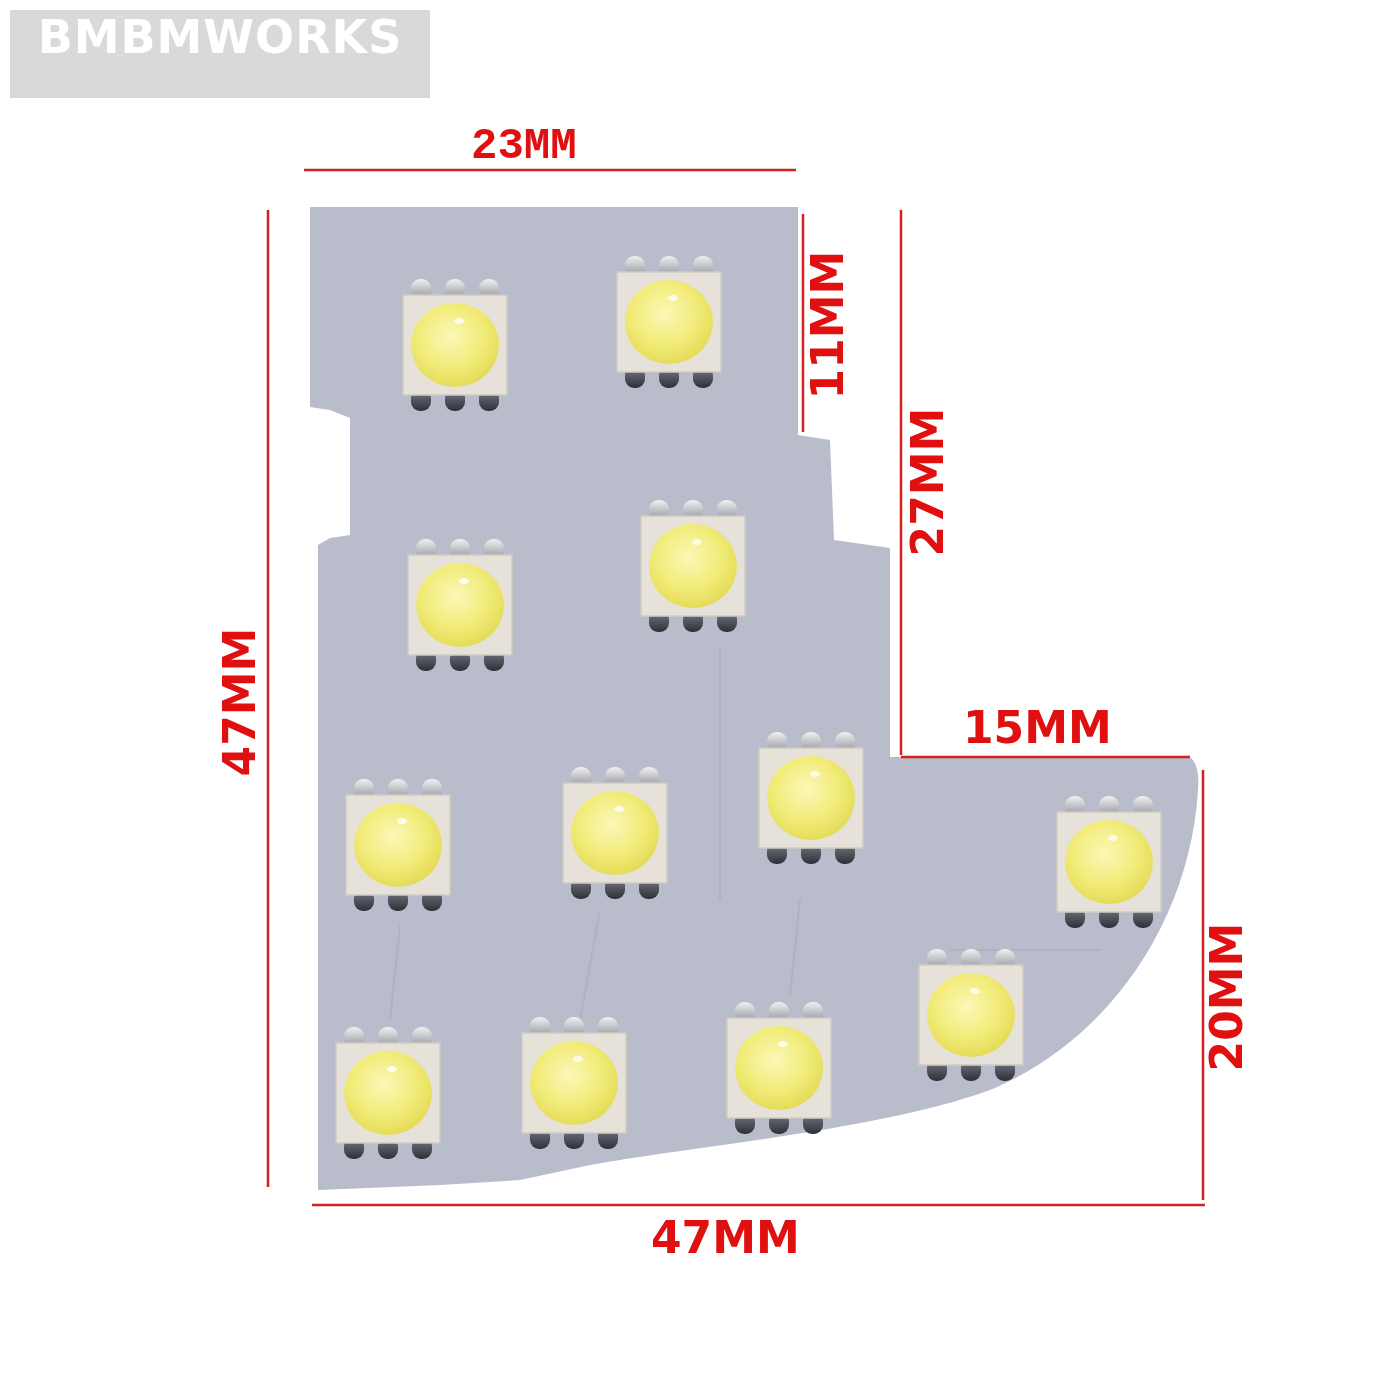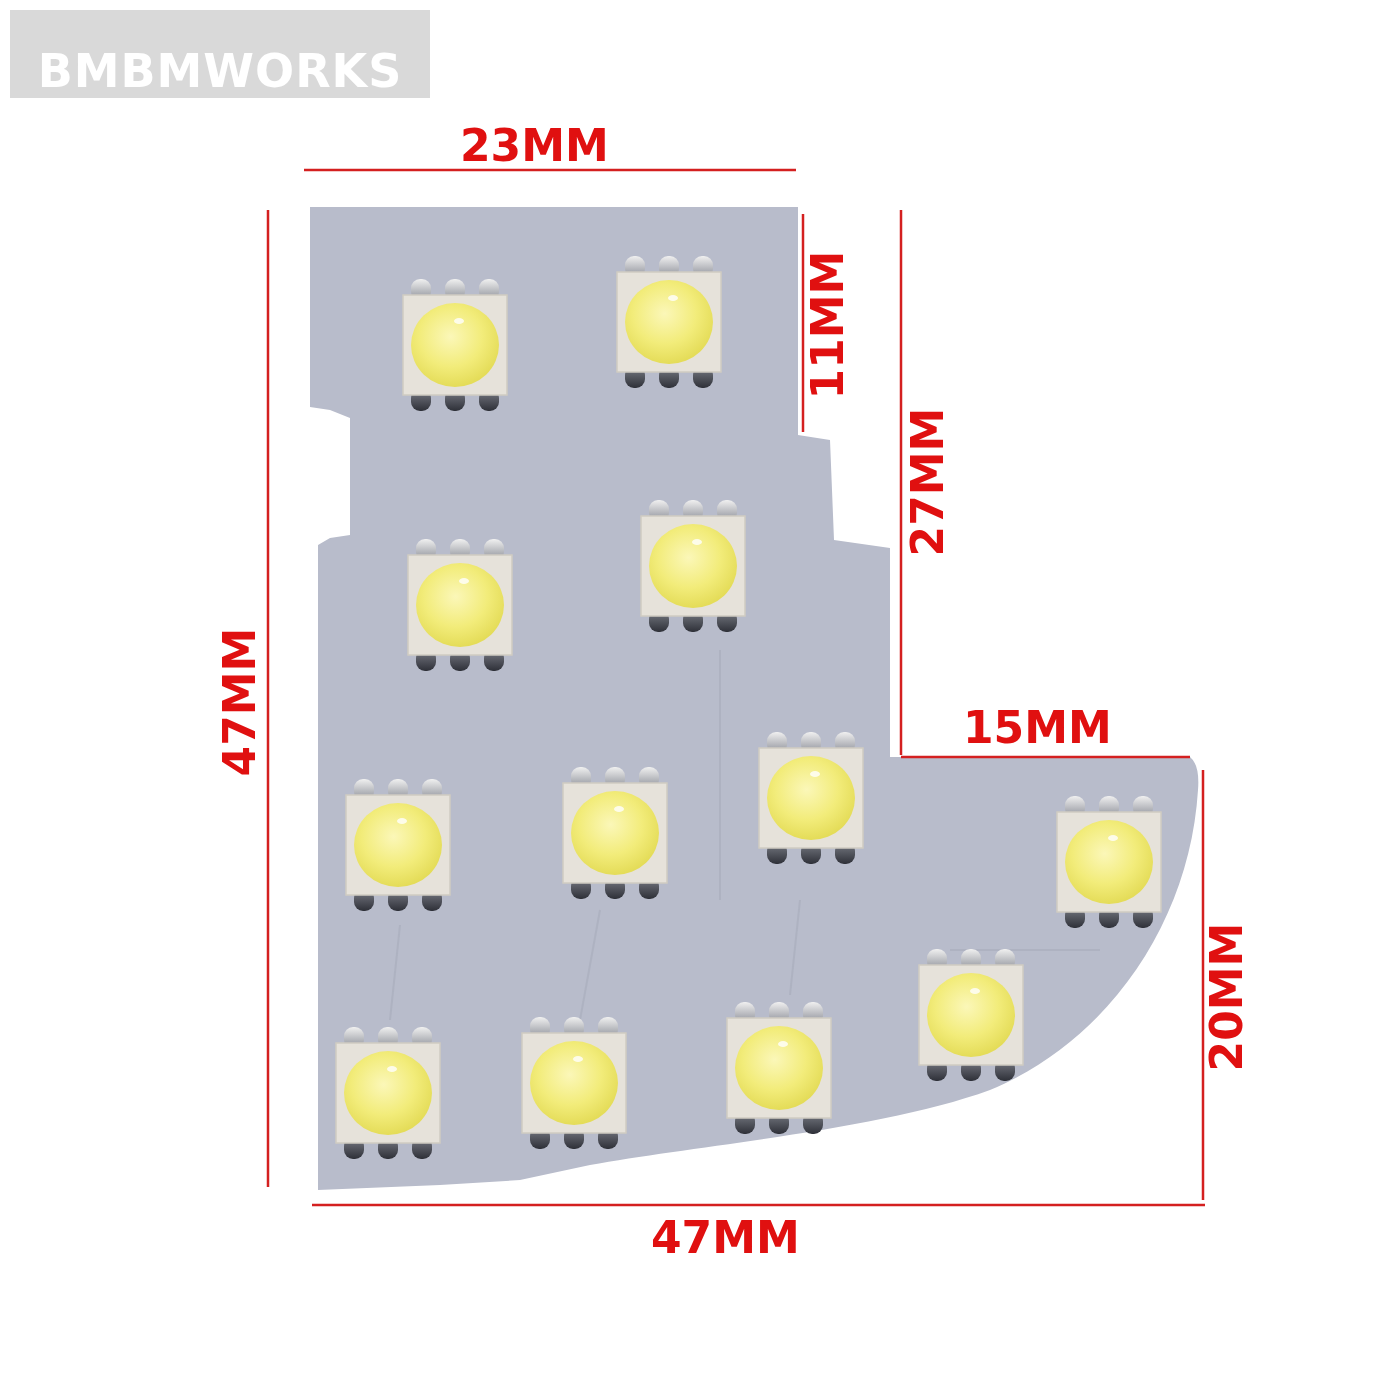--- a/index.html
+++ b/index.html
@@ -6,7 +6,7 @@
   body { width: 1400px; height: 1400px; position: relative; overflow: hidden; font-family: "DejaVu Sans", sans-serif; }
   .watermark {
     position: absolute; left: 10px; top: 10px; width: 420px; height: 88px;
-    background: #d9d9d9; display: flex; align-items: flex-end; justify-content: center;
+    background: #d9d9d9; display: flex; align-items: flex-start; justify-content: center;
   }
   .watermark span {
     color: #ffffff; font-family: "DejaVu Sans", sans-serif; font-weight: bold;

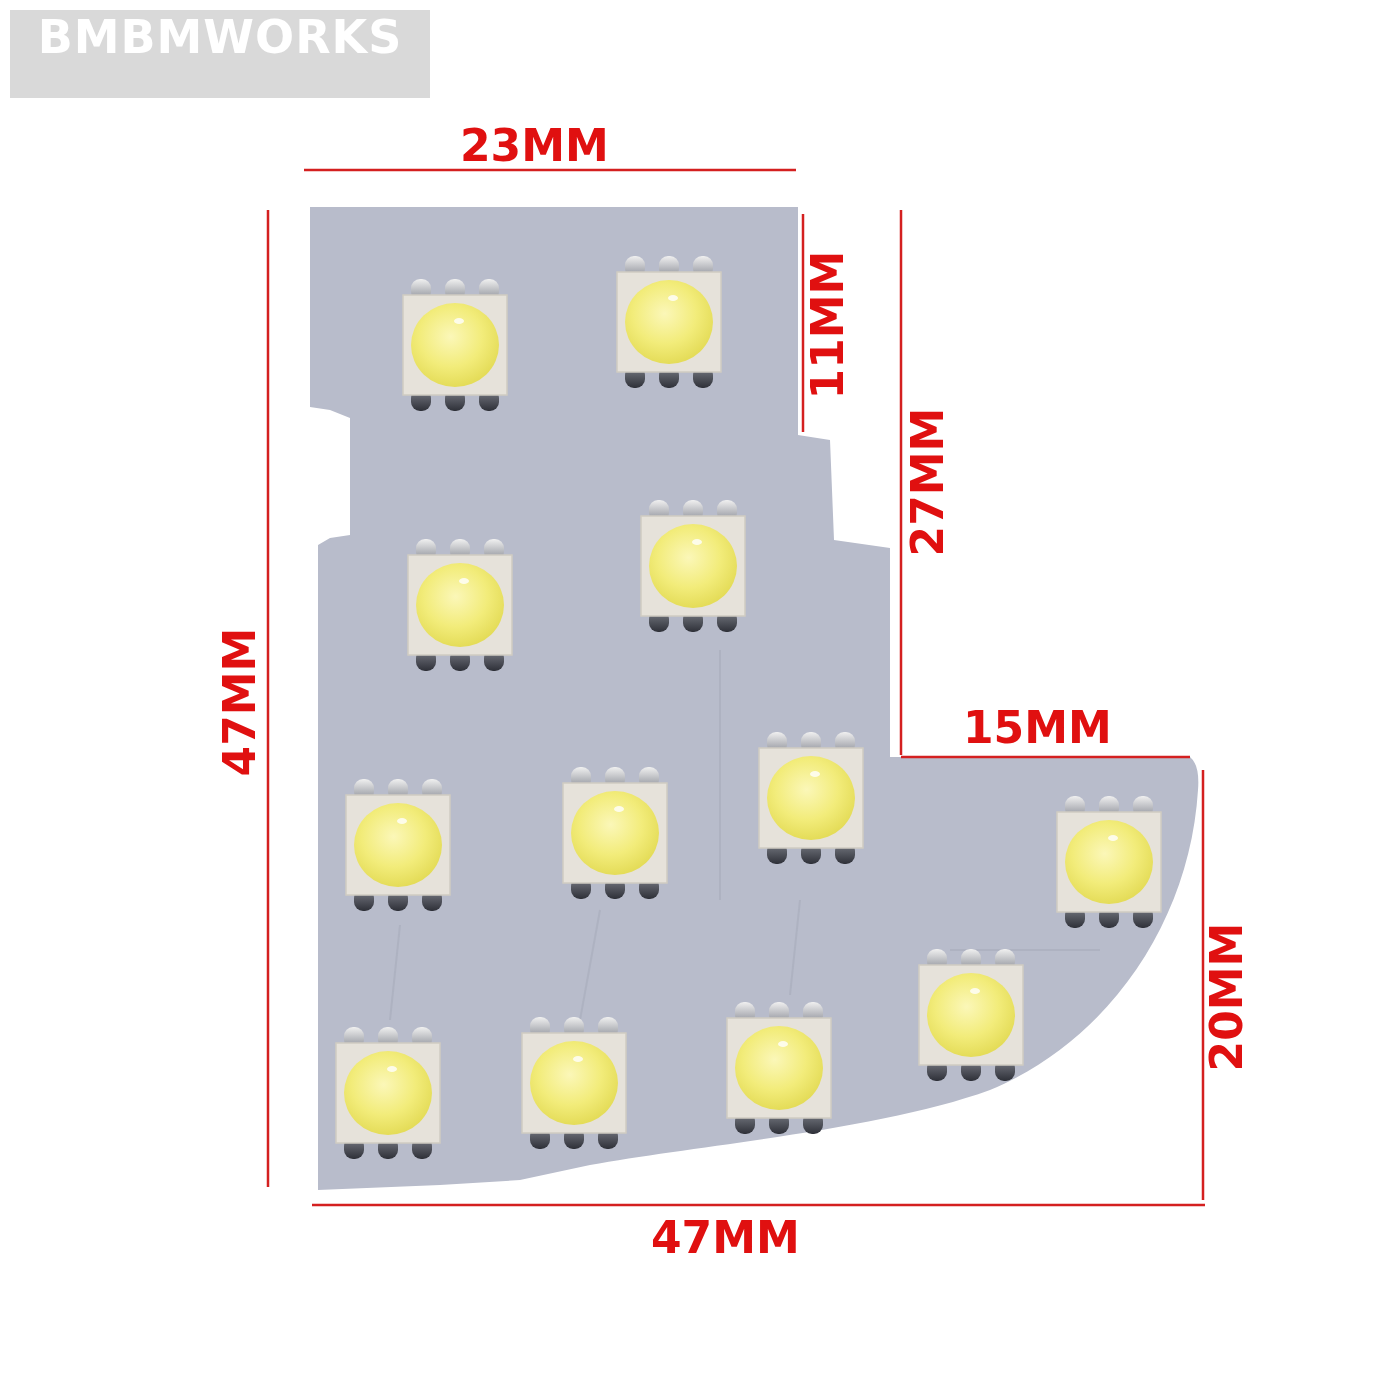--- a/index.html
+++ b/index.html
@@ -91,7 +91,7 @@
   </g>
 </svg>
 
-<div class="dim-label" style="left:460px; top:124px;">23MM</div>
+<div class="dim-label" style="left:471px; top:124px;font-family:Liberation Mono, monospace;">23MM</div>
 <div class="dim-label" style="left:963px; top:706px;">15MM</div>
 <div class="dim-label" style="left:651px; top:1216px;">47MM</div>
 

